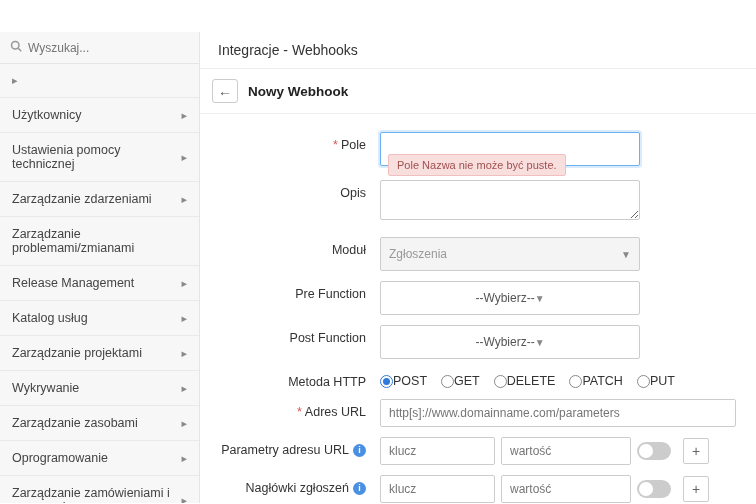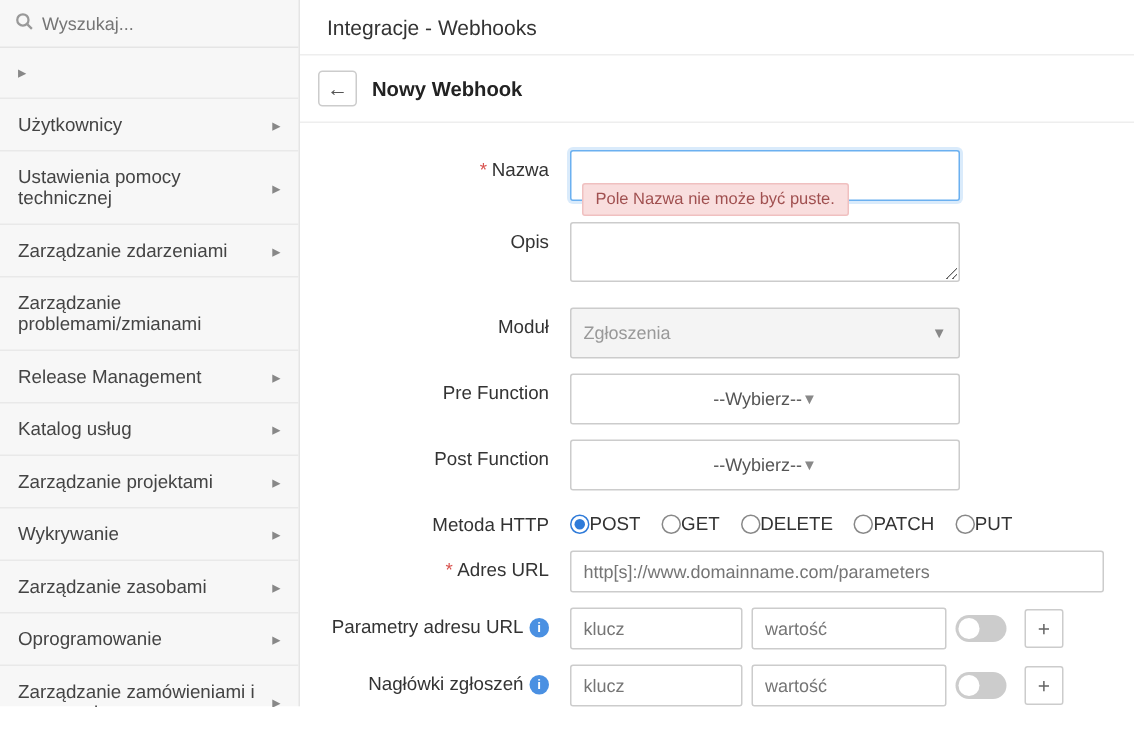--- a/index.html
+++ b/index.html
@@ -4,7 +4,7 @@
 <style>
 * { box-sizing: border-box; margin: 0; padding: 0; }
 body { font-family: Arial, sans-serif; font-size: 13px; color: #333; background: #fff; }
-.layout { display: flex; width: 756px; height: 471px; overflow: hidden; }
+.layout { display: flex; width: 756px; height: 471px; overflow: hidden; margin-top: 32px; }
 .sidebar { width: 200px; background: #f7f7f7; border-right: 1px solid #e5e5e5; display: flex; flex-direction: column; }
 .search-wrap { padding: 8px 10px; border-bottom: 1px solid #e5e5e5; display: flex; align-items: center; }
 .search-wrap .icon { color: #999; margin-right: 6px; font-size: 12px; }

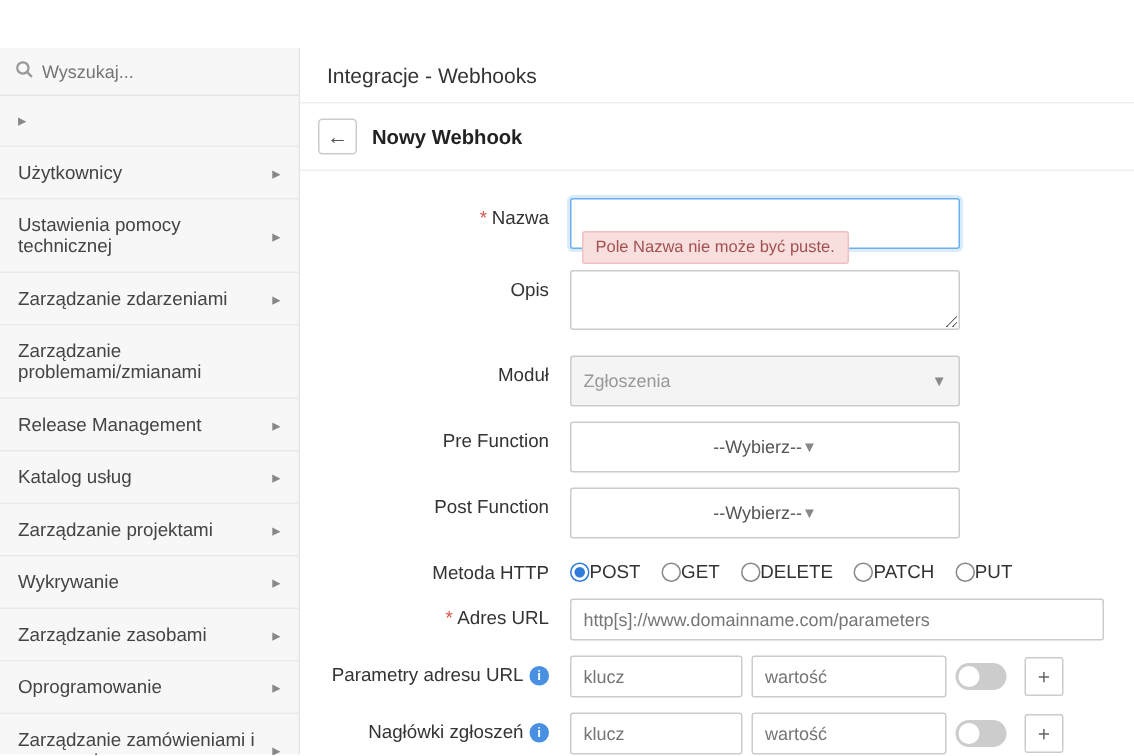--- a/index.html
+++ b/index.html
@@ -121,7 +121,7 @@
     <div class="form-area">
 
       <div class="form-row">
-        <div class="form-label"><span class="req">*</span><span>Nazwa</span></div>
+        <div class="form-label"><span class="req">*</span><span>Pole</span></div>
         <div class="form-control">
           <input type="text" class="text-input focused" style="">
           <div class="err-tip">Pole Nazwa nie może być puste.</div>

